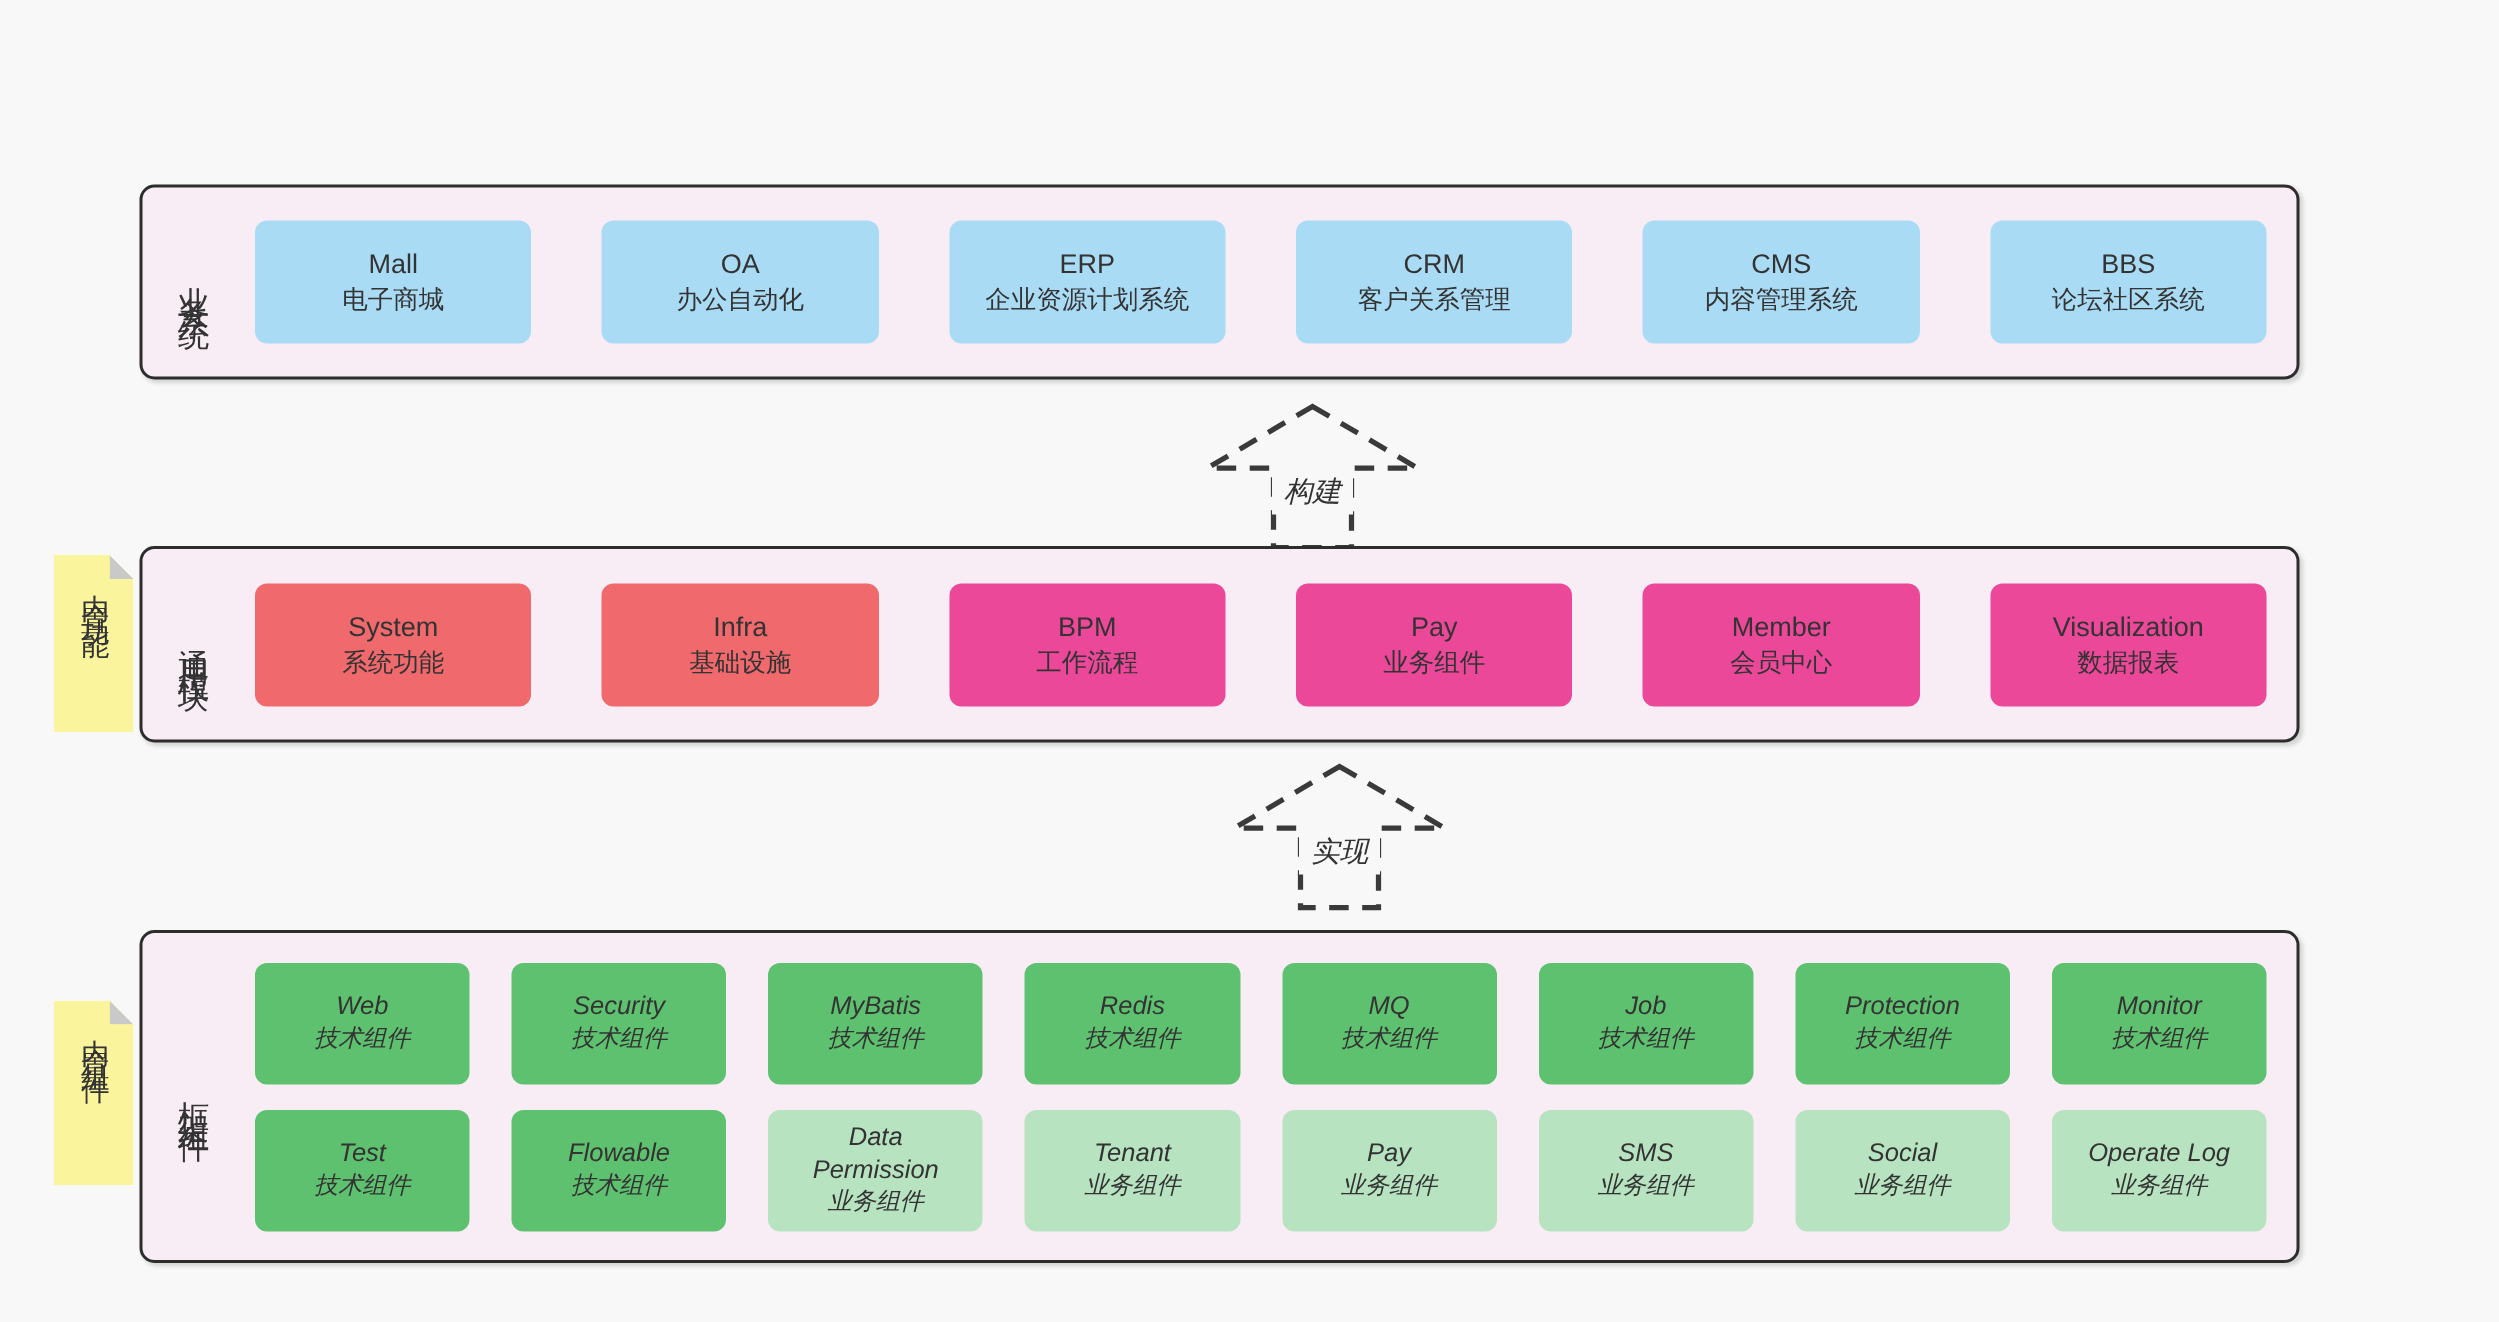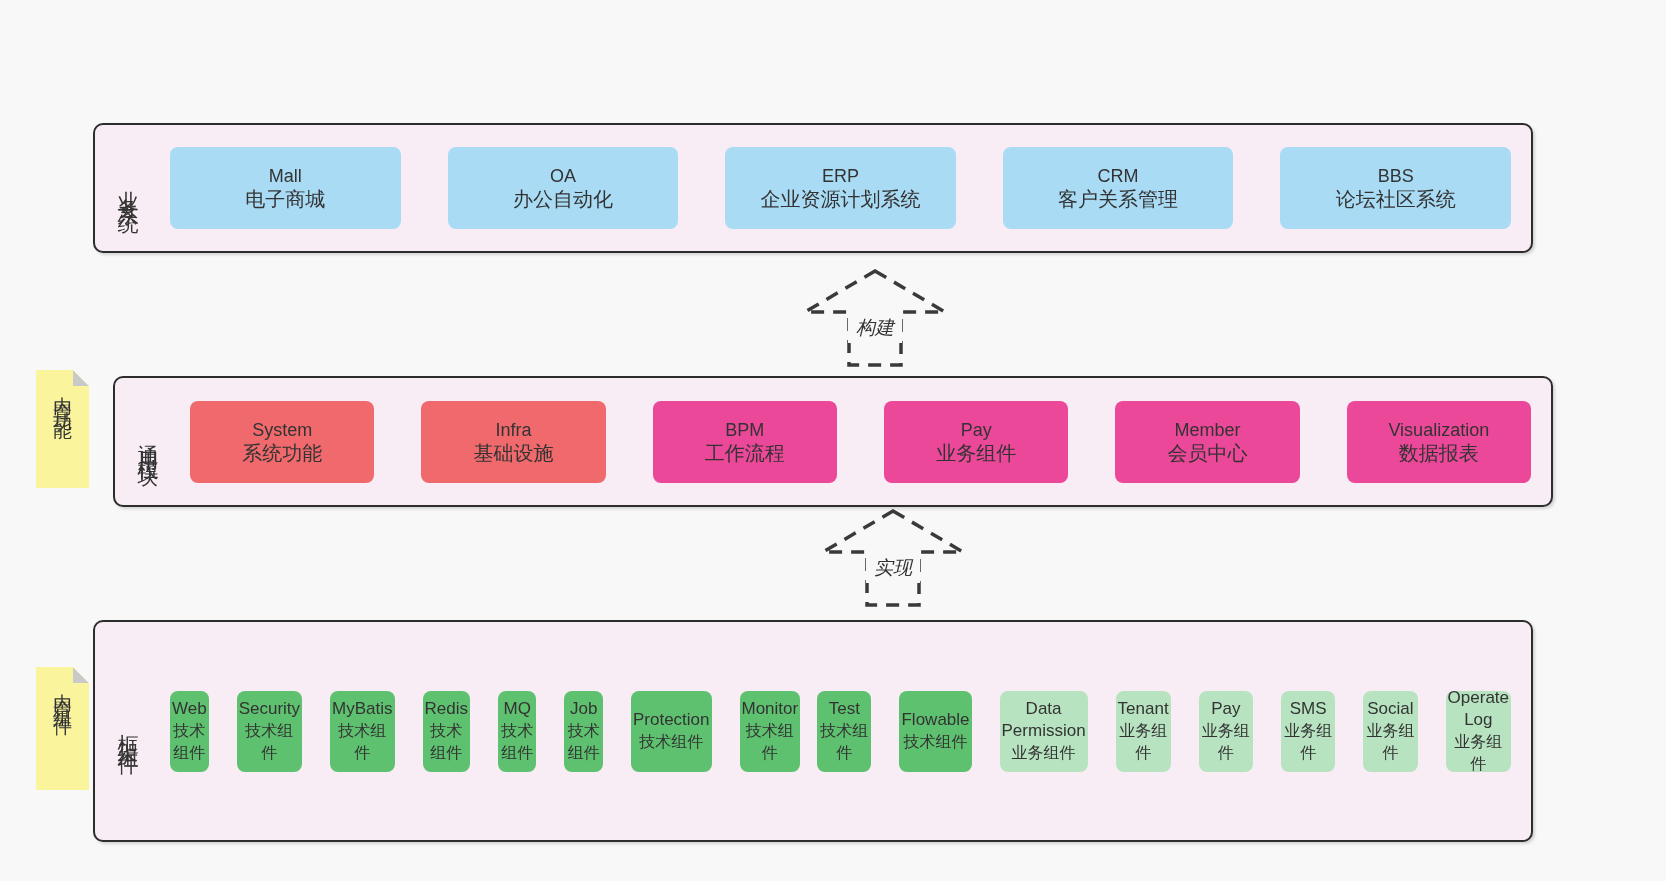--- a/index.html
+++ b/index.html
@@ -91,6 +91,10 @@
       <div class="sub">客户关系管理</div>
     </div>
     <div class="box blue">
+      <div class="name">CMS</div>
+      <div class="sub">内容管理系统</div>
+    </div>
+    <div class="box blue">
       <div class="name">BBS</div>
       <div class="sub">论坛社区系统</div>
     </div>

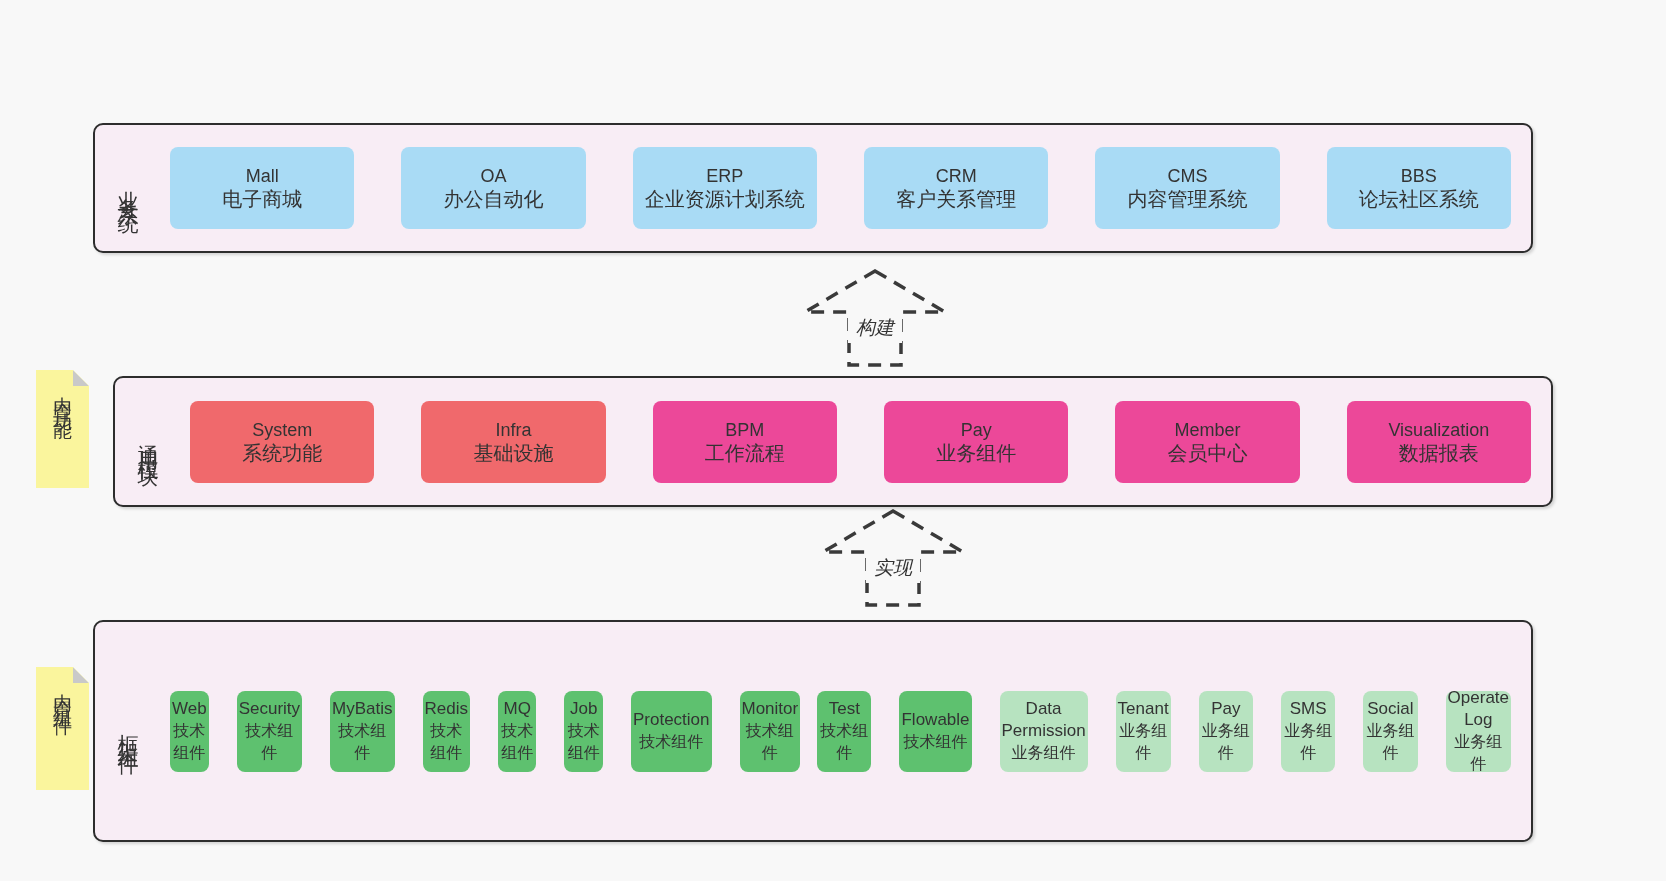--- a/index.html
+++ b/index.html
@@ -36,7 +36,7 @@
     text-align:center; padding:2px;
   }
   .box .name { font-size:18px; line-height:23px; }
-  .box .sub  { font-size:20px; line-height:23px; }
+  .box .sub  { font-size:17px; line-height:23px; }
   #layer-components .box { height:81px; }
   #layer-components .box .name { font-size:17px; line-height:22px; max-width:118px; }
   #layer-components .box .sub  { font-size:16px; line-height:22px; }

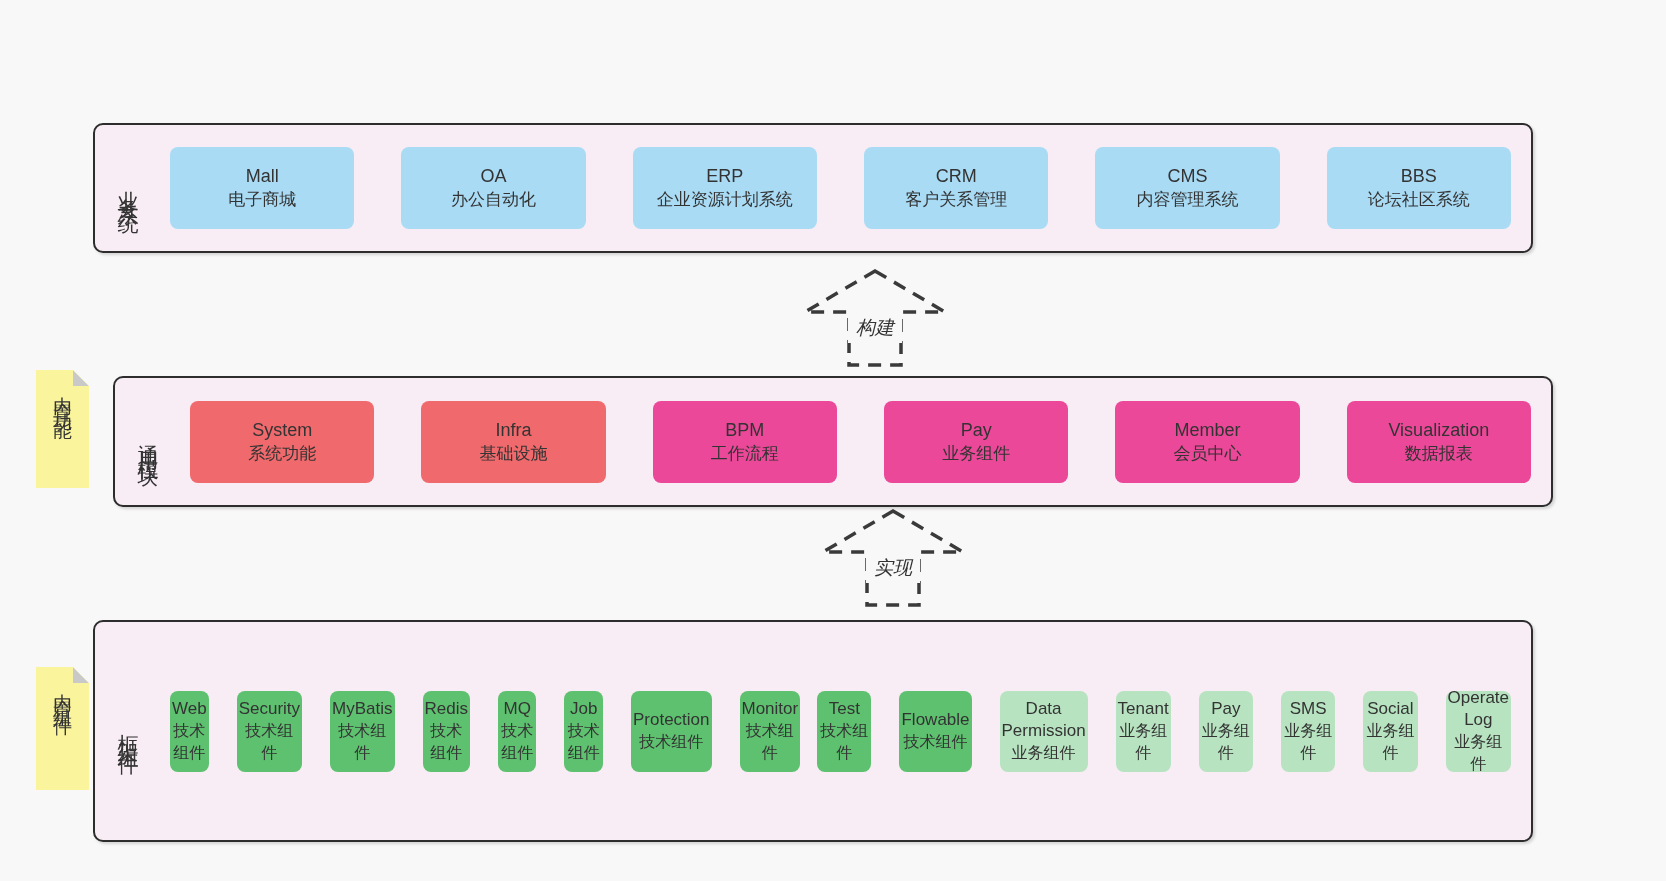--- a/index.html
+++ b/index.html
@@ -20,7 +20,7 @@
     padding:0 20px 0 12px;
   }
   #layer-business   { top:123px; height:130px; }
-  #layer-modules    { top:376px; height:131px;margin-left:20px; }
+  #layer-modules    { top:364px; height:131px; }
   #layer-components { top:620px; height:222px; }
   .layer-label {
     writing-mode:vertical-rl; text-orientation:upright;

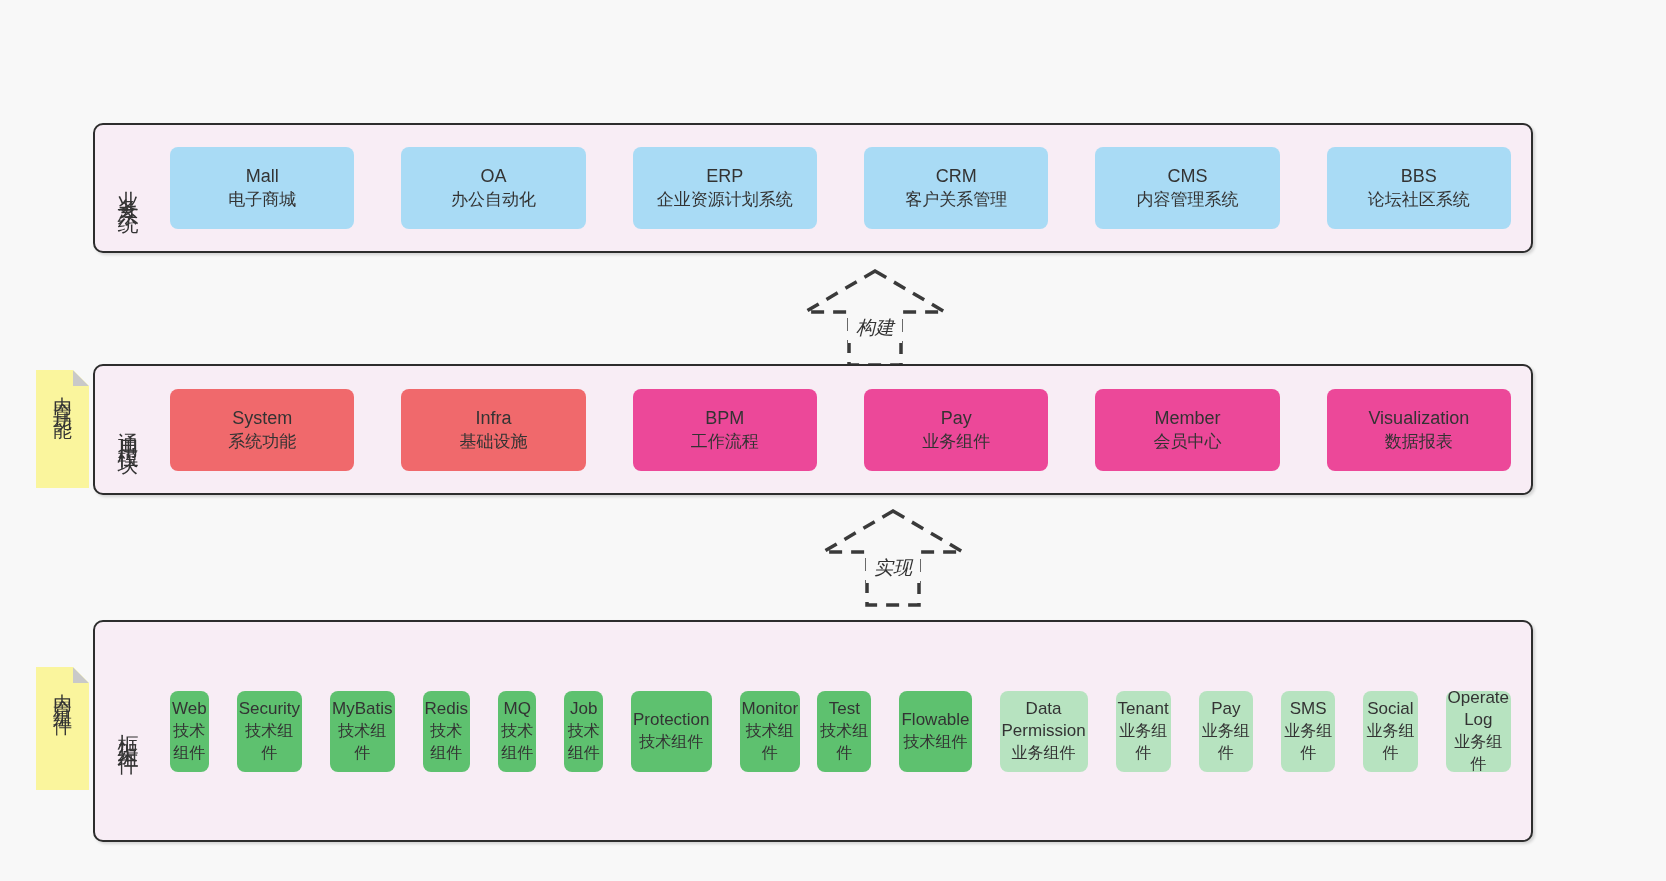--- a/index.html
+++ b/index.html
@@ -28,7 +28,7 @@
     margin-left:8px; white-space:nowrap; color:#333;
   }
   .row { flex:1; display:flex; gap:47px; margin-left:28px; }
-  .rows-col { flex:1; display:flex; flex-direction:row; justify-content:center; gap:17px; margin-left:28px; }
+  .rows-col { flex:1; display:flex; flex-direction:column; justify-content:center; gap:17px; margin-left:28px;font-style:italic; }
   .rows-col .row { margin-left:0; gap:28px; flex:initial; }
   .box {
     flex:1; height:82px; border-radius:8px;

